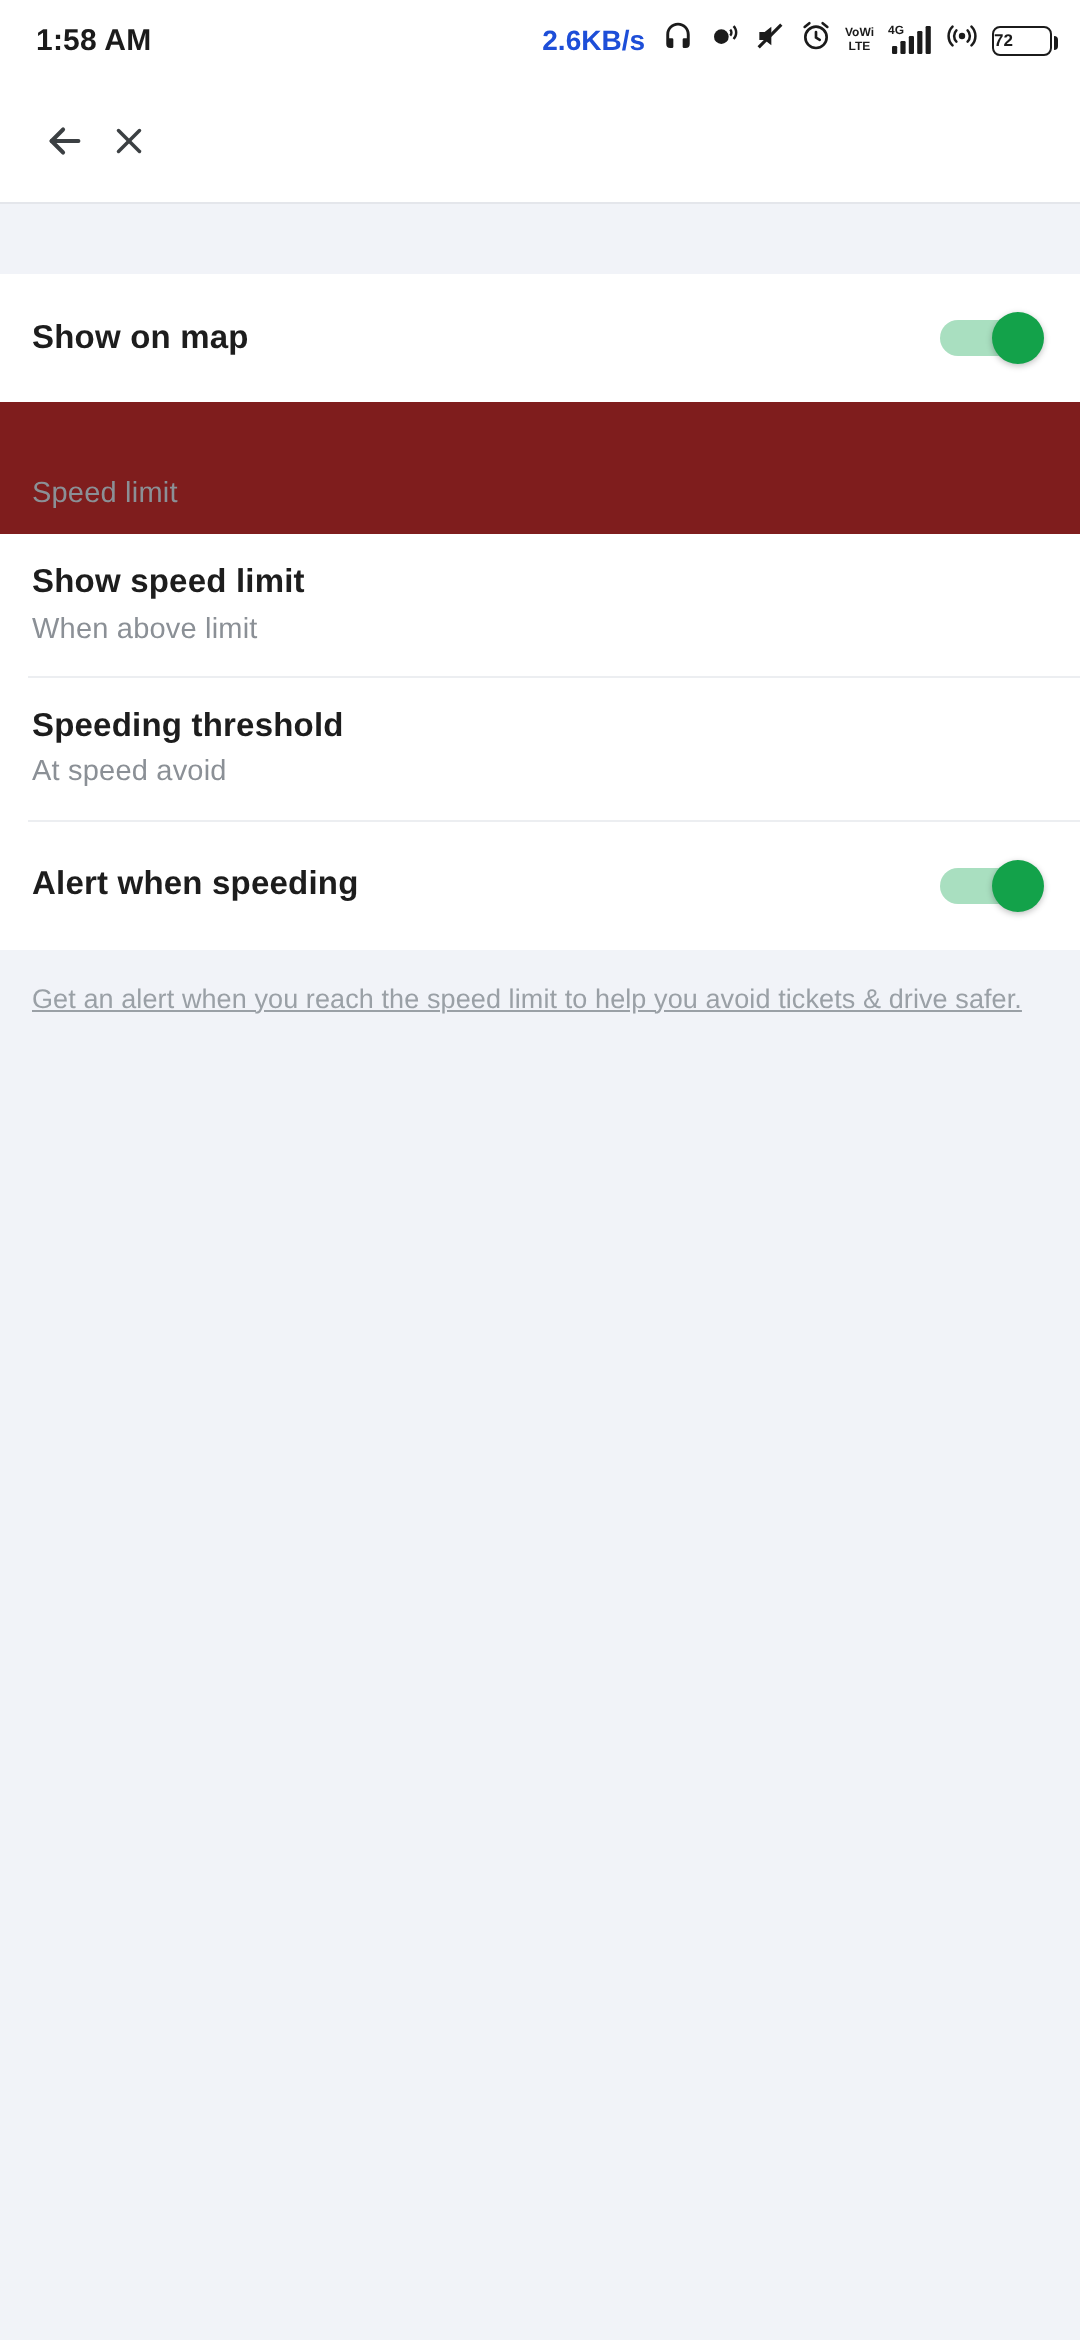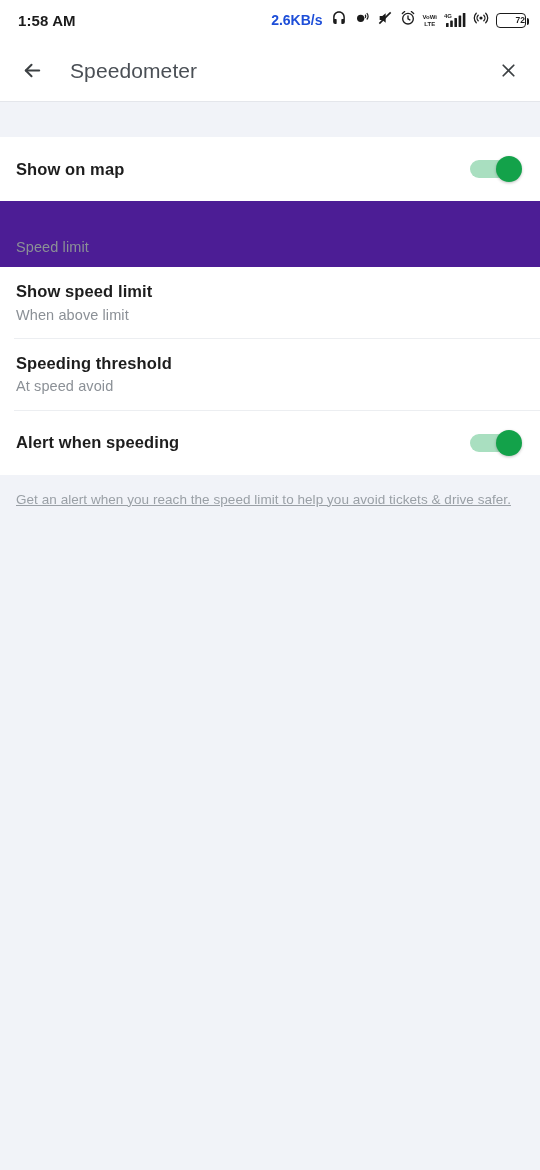--- a/index.html
+++ b/index.html
@@ -22,7 +22,7 @@
   .status-net { font-size:14px; font-weight:700; color:#1d4ed8; margin-right:1px; }
   .sicon { display:block; color:#1b1b1b; }
   .batt {
-    display:flex; align-items:center; justify-content:flex-end;
+    display:flex; align-items:center; justify-content:flex-start;
     width:30px; height:15px; border:1.6px solid #1b1b1b; border-radius:4px;
     font-size:8.5px; font-weight:700; color:#1b1b1b; position:relative;
   }

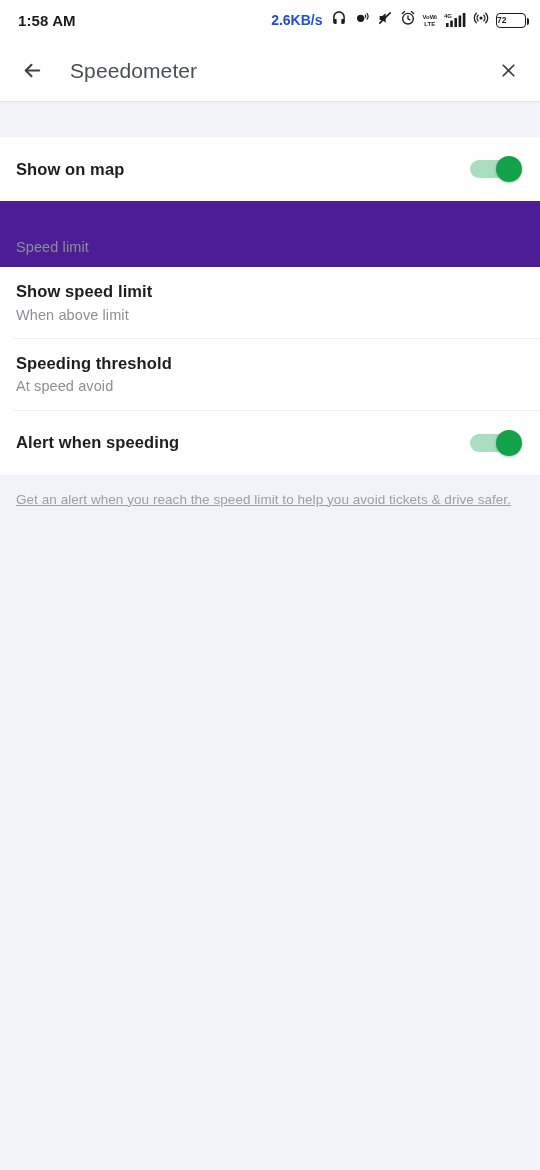--- a/index.html
+++ b/index.html
@@ -162,7 +162,6 @@
             <path d="M11 18l-6-6 6-6"></path>
       </svg>
     </div>
-    <div class="tb-title">Speedometer</div>
     <div class="tb-icon">
       <svg width="21" height="21" viewBox="0 0 24 24" fill="none" stroke="currentColor" stroke-width="2" stroke-linecap="round">
         <path d="M18 6L6 18"></path>

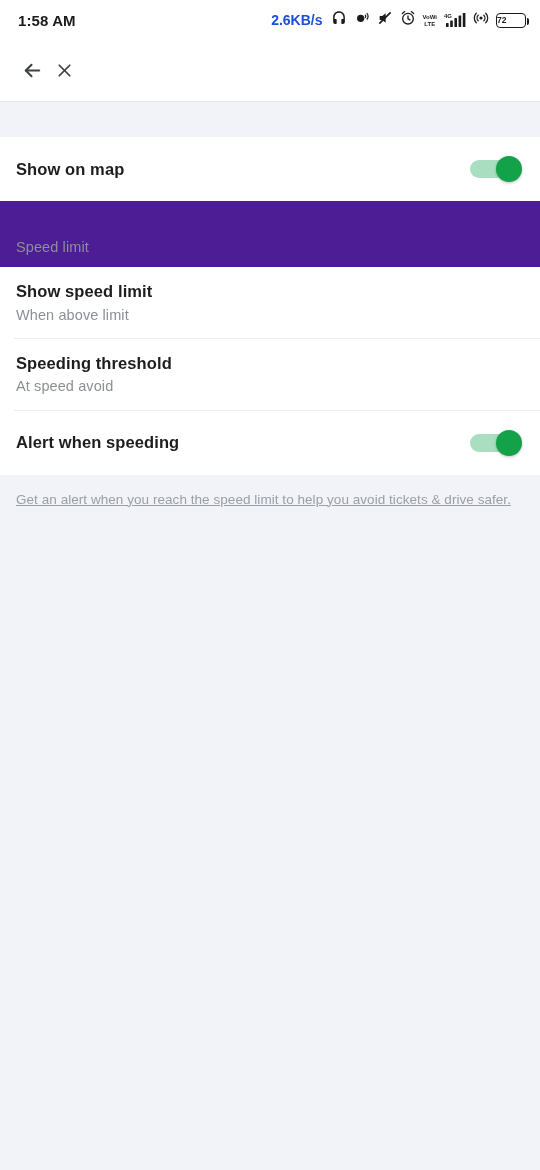--- a/index.html
+++ b/index.html
@@ -64,7 +64,7 @@
   .divider { height:1px; background:#eceef1; margin-left:14px; }
 
   
-  .section-band { background:#4c1d95; height:66px; display:flex; align-items:flex-end; padding:16px 0 12px 16px; }
+  .section-band { background:#7f1d1d; height:66px; display:flex; align-items:flex-end; padding:16px 0 12px 16px; }
   .section-label { font-size:14.5px; color:#8b9096; letter-spacing:.1px; }
 
   

